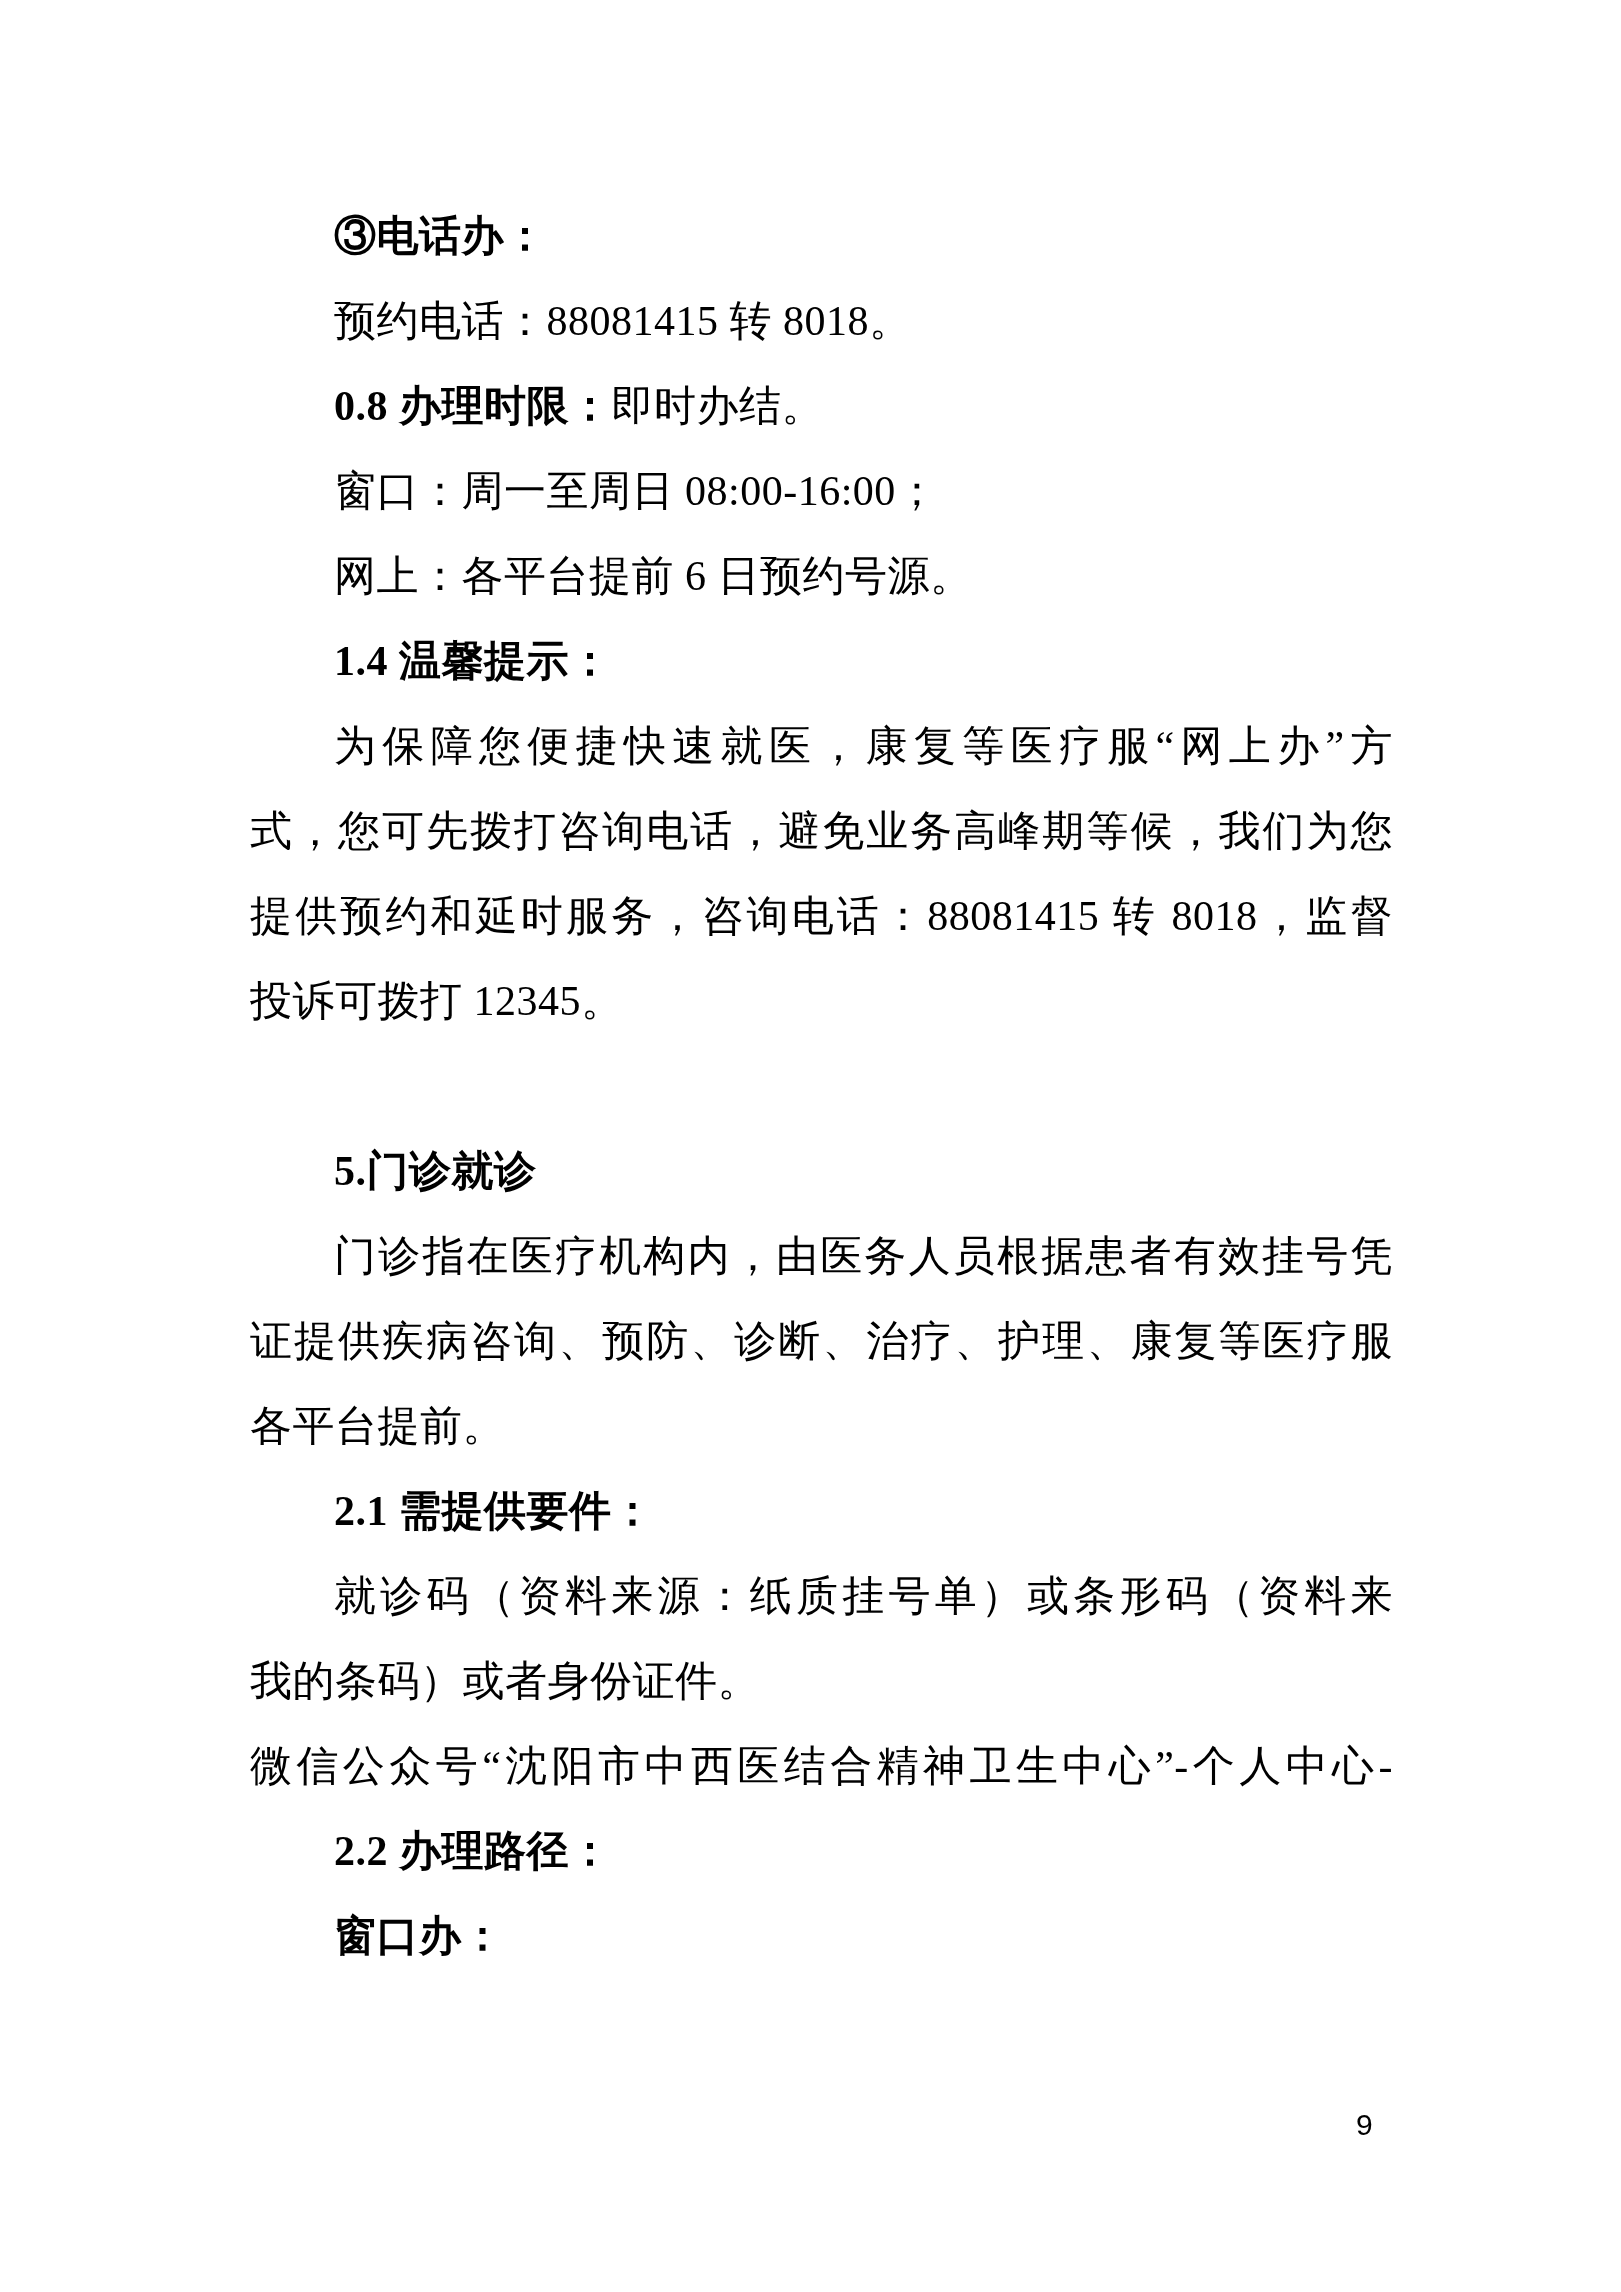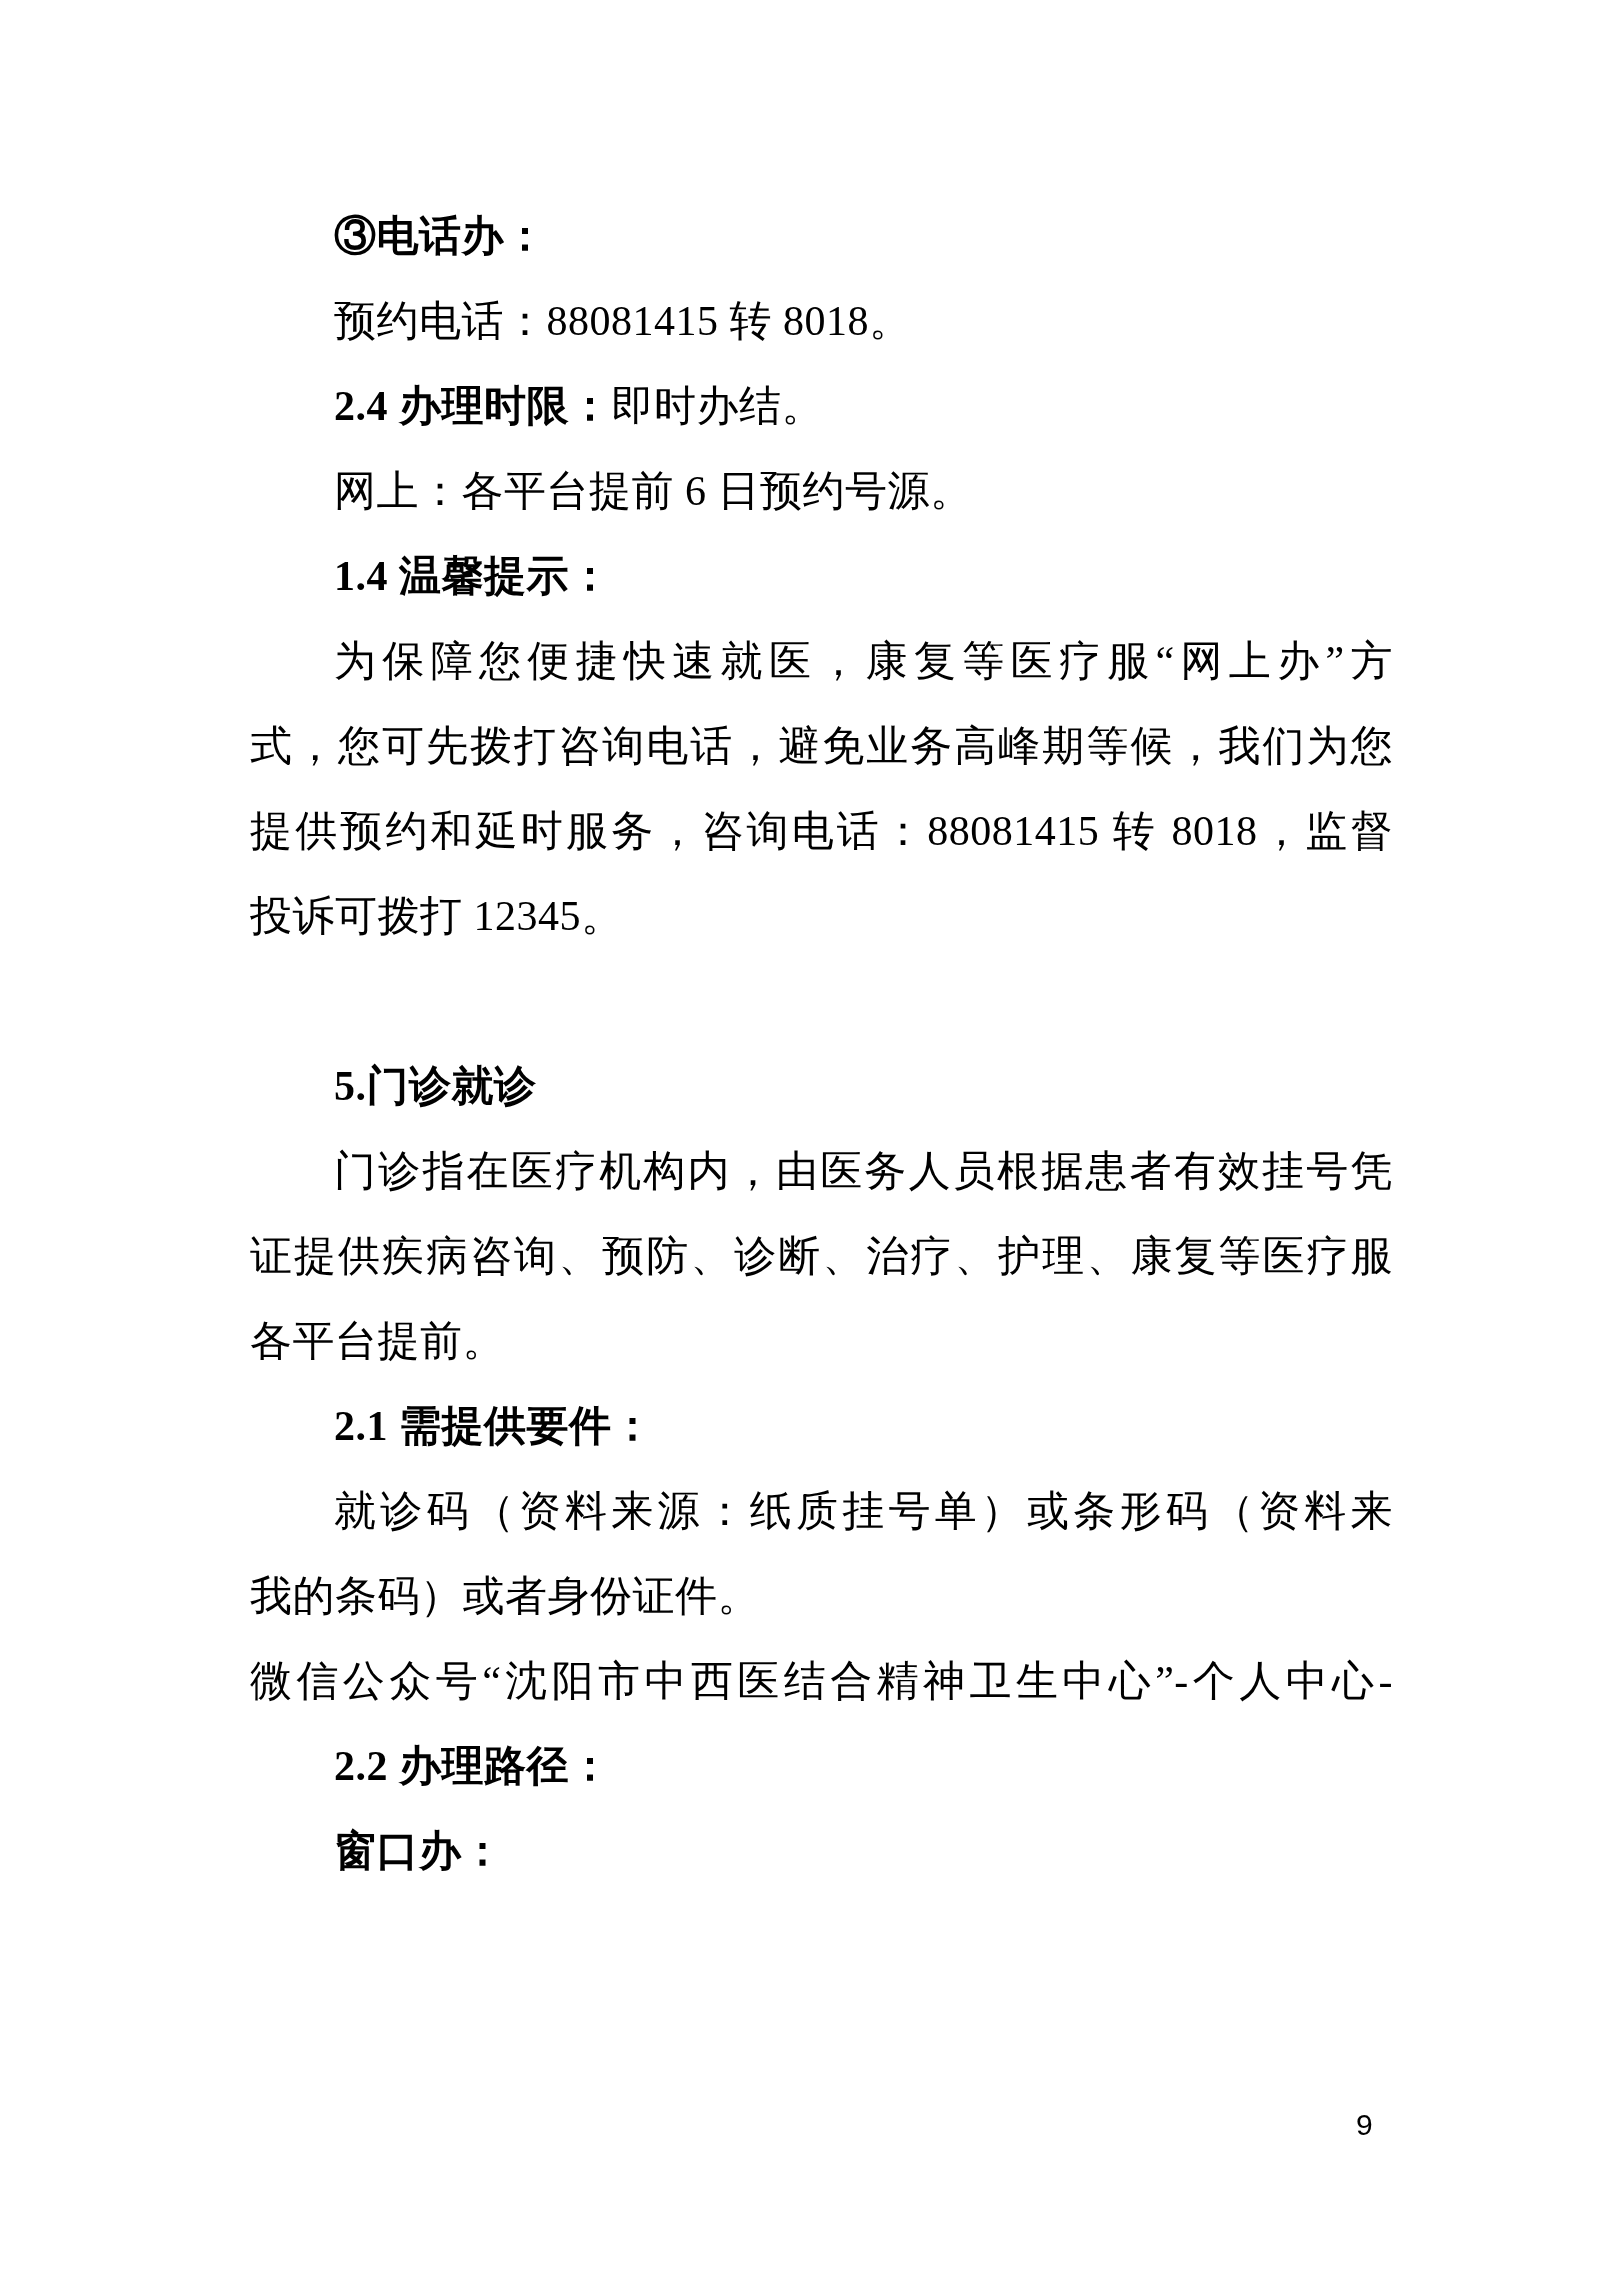--- a/index.html
+++ b/index.html
@@ -61,7 +61,7 @@
   <div class="content">
       <div class="line indent"><span class="bold">③电话办：</span></div>
       <div class="line indent"><span>预约电话：88081415 转 8018。</span></div>
-      <div class="line indent"><span class="bold">2.4 办理时限：</span><span>即时办结。</span></div>
+      <div class="line indent"><span class="bold">0.8 办理时限：</span><span>即时办结。</span></div>
       <div class="line indent"><span>网上：各平台提前 6 日预约号源。</span></div>
       <div class="line indent"><span class="bold">1.4 温馨提示：</span></div>
       <div class="line indent justify"><span>为保障您便捷快速就医，康复等医疗服“网上办”方</span></div>

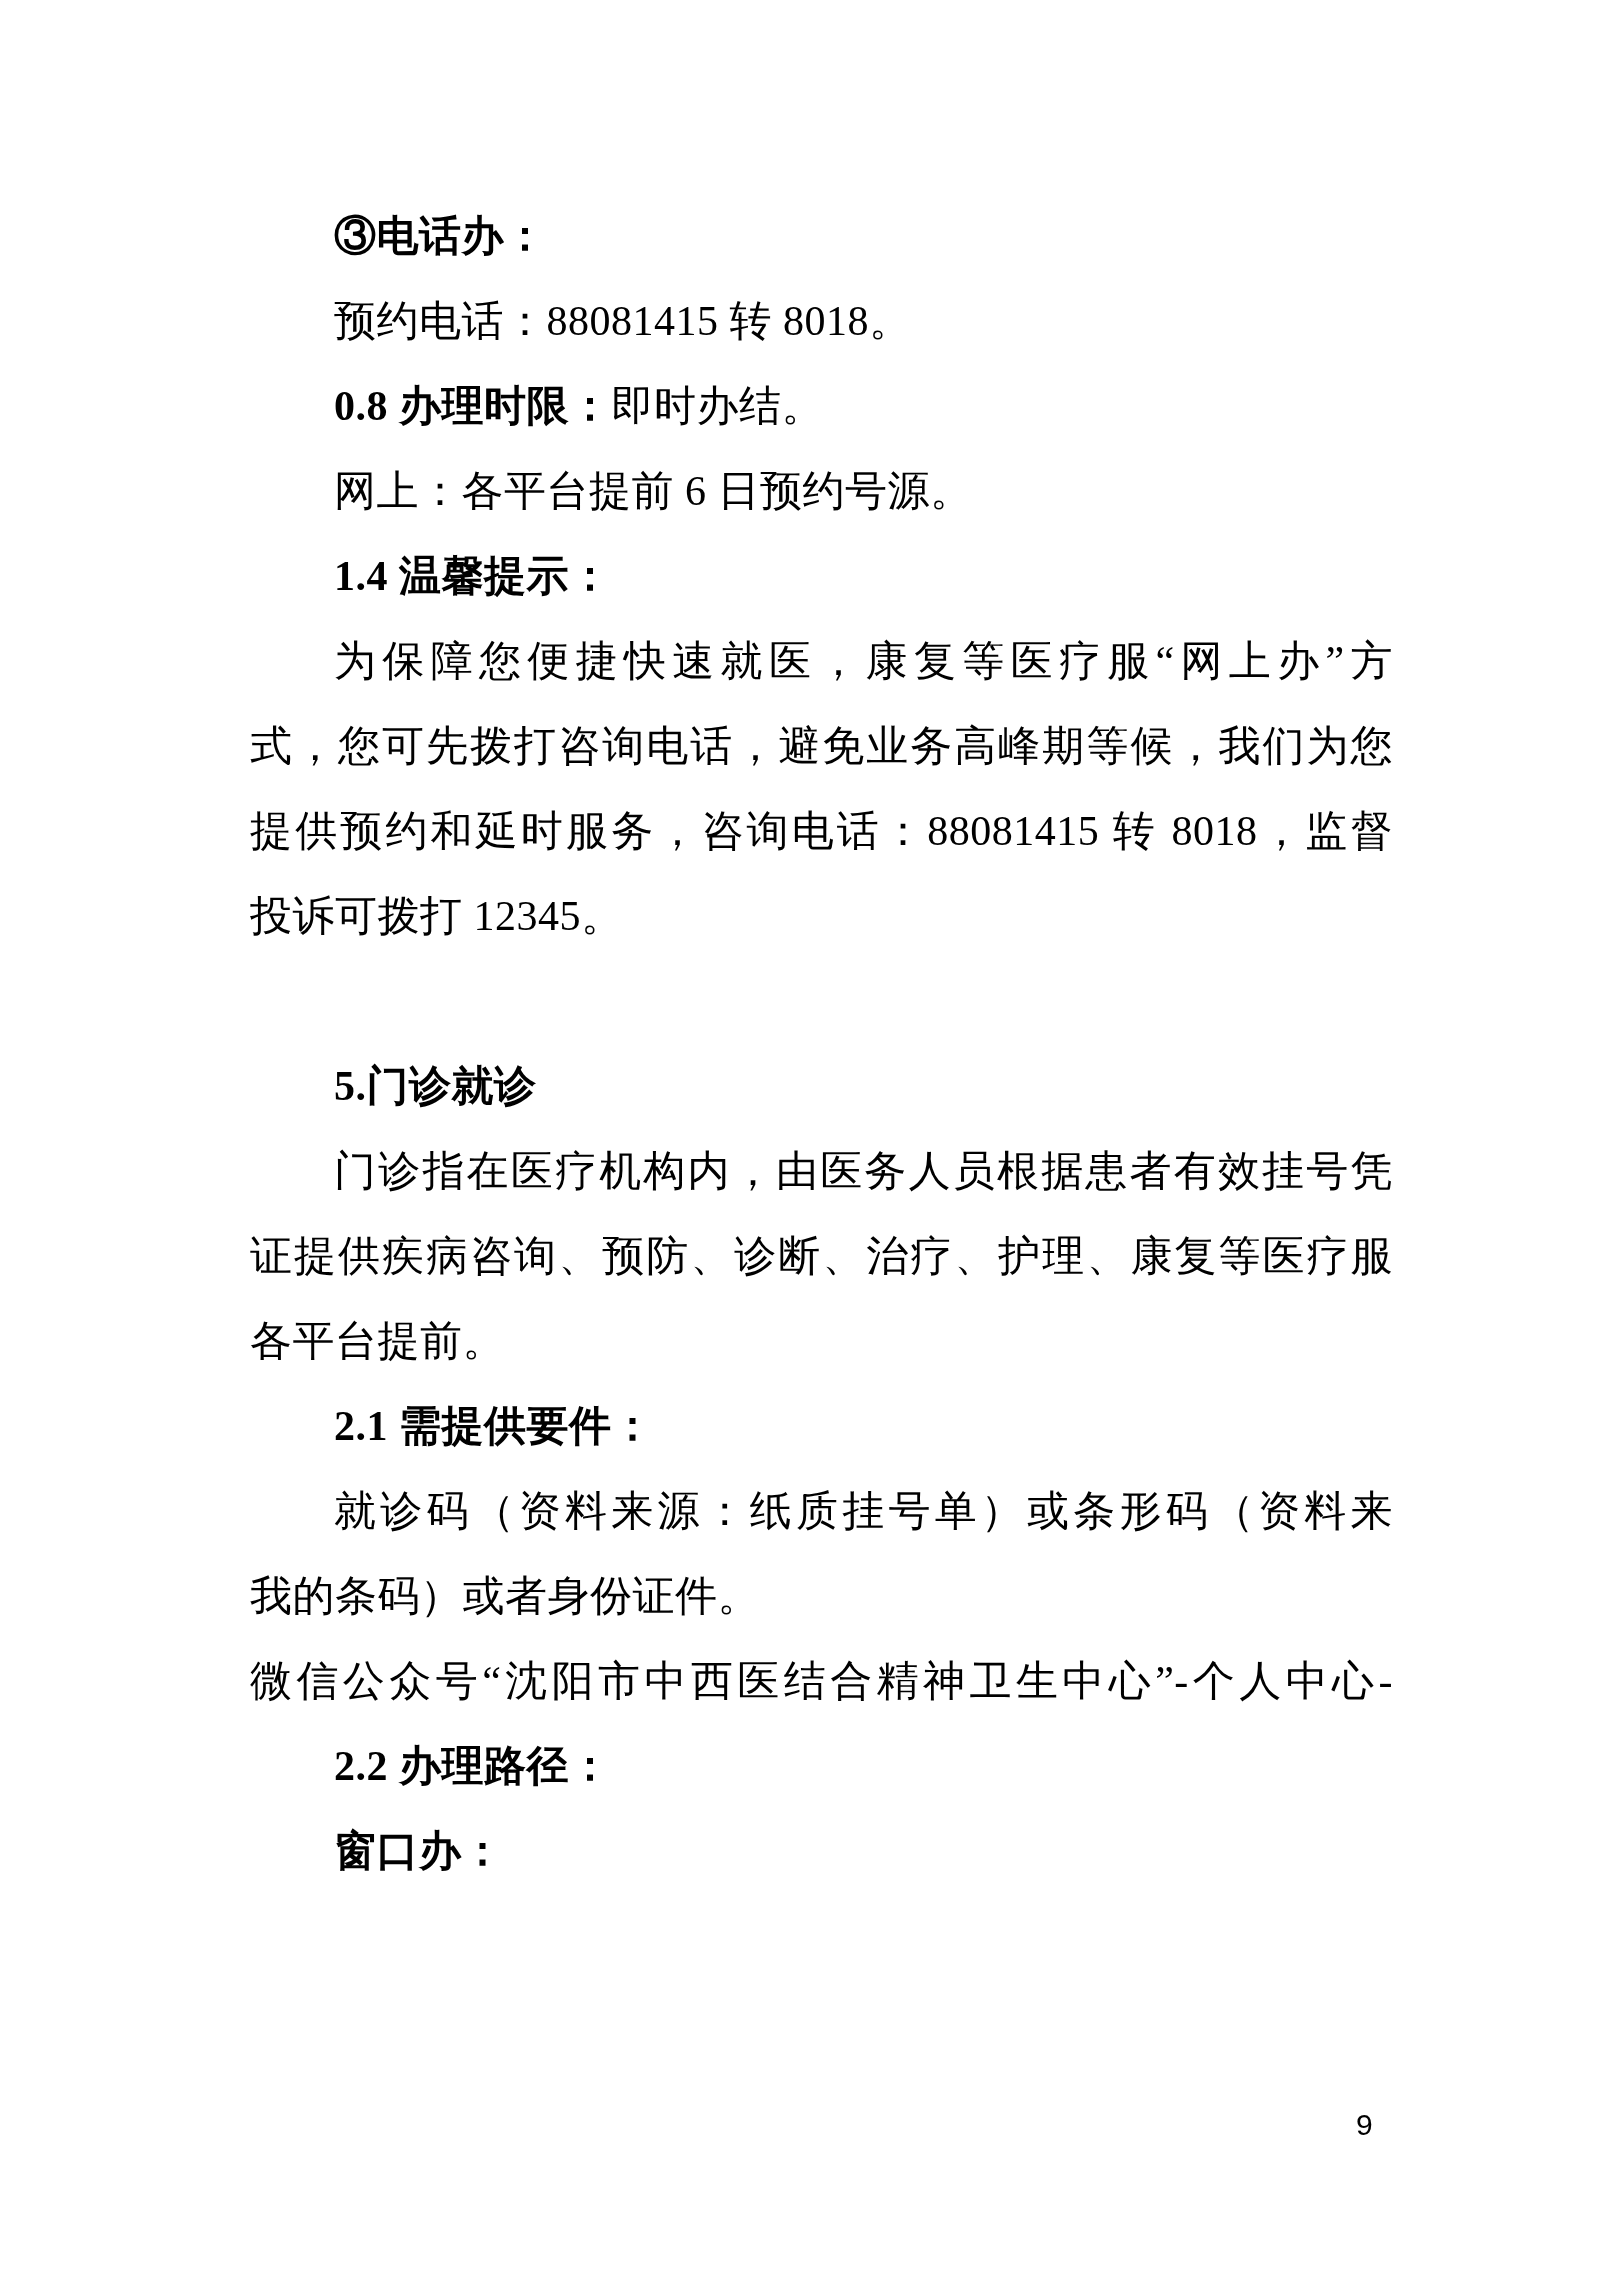--- a/index.html
+++ b/index.html
@@ -62,6 +62,7 @@
       <div class="line indent"><span class="bold">③电话办：</span></div>
       <div class="line indent"><span>预约电话：88081415 转 8018。</span></div>
       <div class="line indent"><span class="bold">0.8 办理时限：</span><span>即时办结。</span></div>
+      <div class="line indent"><span>窗口：周一至周日 08:00-16:00；</span></div>
       <div class="line indent"><span>网上：各平台提前 6 日预约号源。</span></div>
       <div class="line indent"><span class="bold">1.4 温馨提示：</span></div>
       <div class="line indent justify"><span>为保障您便捷快速就医，康复等医疗服“网上办”方</span></div>

